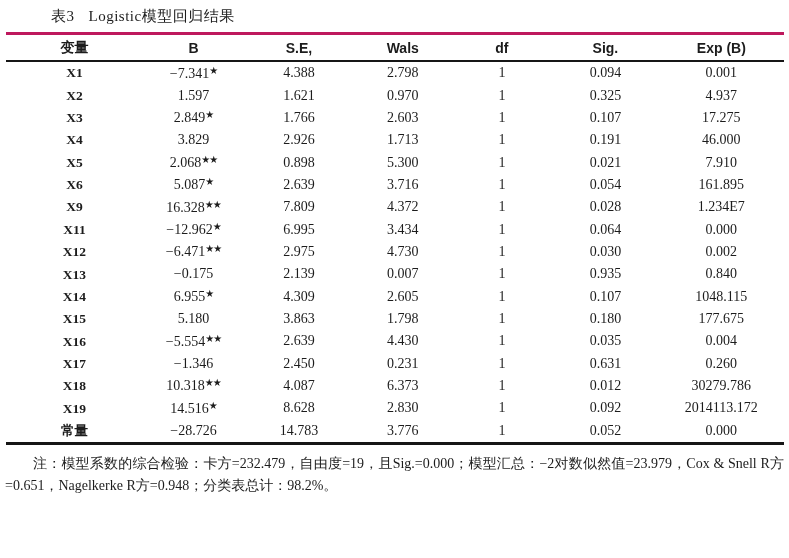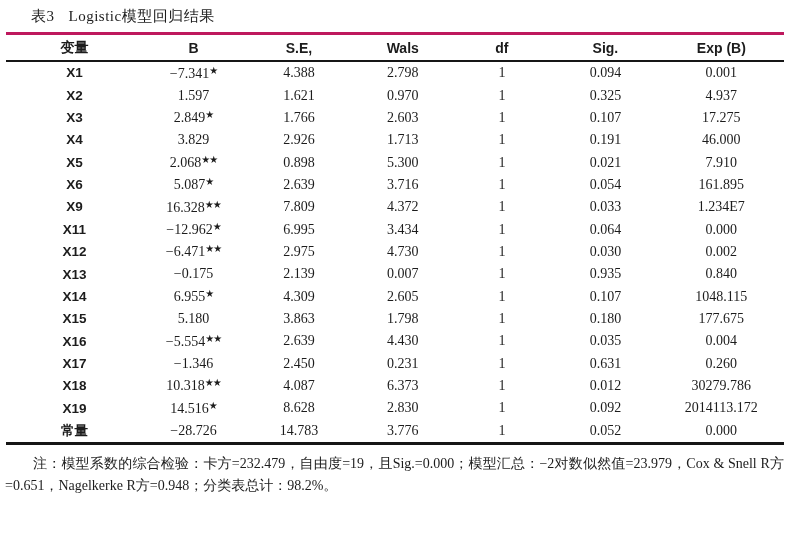--- a/index.html
+++ b/index.html
@@ -18,7 +18,7 @@
     letter-spacing: 0.5px;
     white-space: nowrap;
   }
-  .title-label { margin-right: 14px; }
+  .title-label { margin-right: 14px; margin-left: 20px; }
   .results-table {
     width: 778px;
     margin: 6px 5px 0 6px;

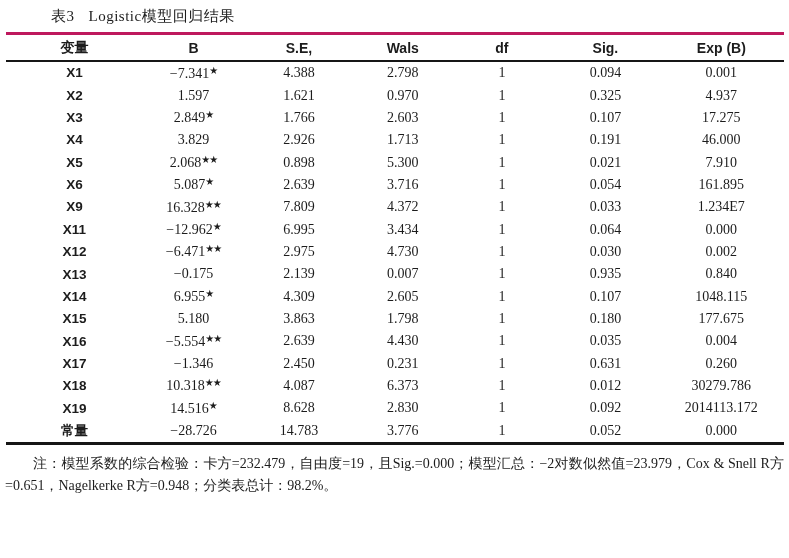--- a/index.html
+++ b/index.html
@@ -47,7 +47,7 @@
     white-space: nowrap;
   }
   td.var {
-    font-family: Liberation Sans, sans-serif;
+    font-family: Liberation Serif, serif;
     font-weight: bold;
     font-size: 13.5px;
   }

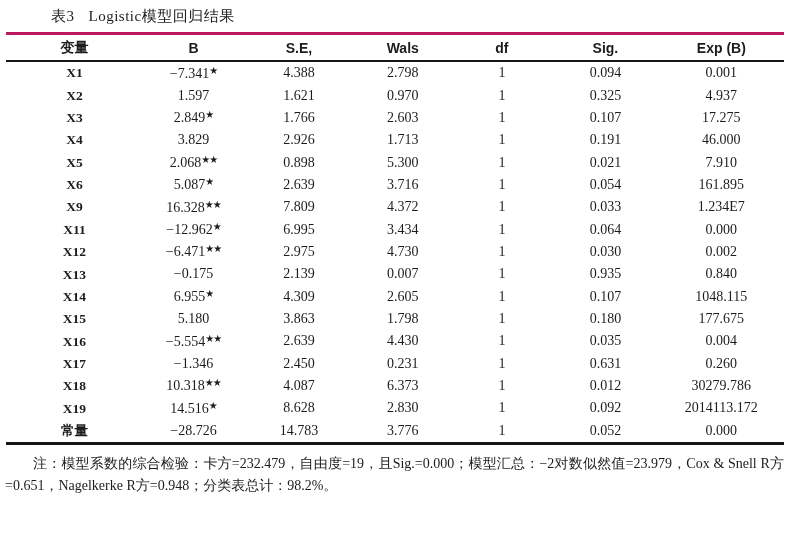--- a/index.html
+++ b/index.html
@@ -156,7 +156,7 @@
           <td>7.809</td>
           <td>4.372</td>
           <td>1</td>
-          <td>0.033</td>
+          <td>0.028</td>
           <td>1.234E7</td>
         </tr>
         <tr>

